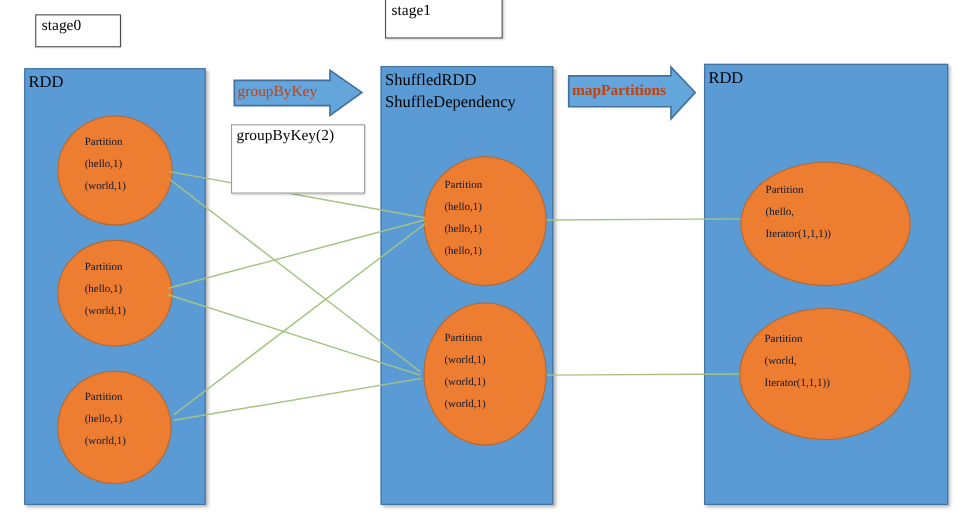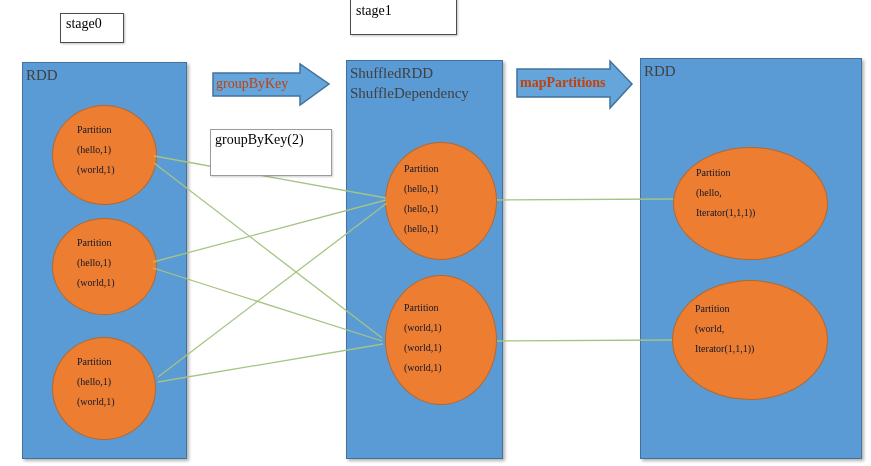--- a/index.html
+++ b/index.html
@@ -13,7 +13,7 @@
     box-shadow:1px 1px 2px rgba(0,0,0,0.25);
     font-size:14px; padding:2px 5px; box-sizing:border-box;
   }
-  .stage0 { left:60px; top:13px;  width:64px;  height:30px; }
+  .stage0 { left:32px; top:13px;  width:78px;  height:30px; }
   .stage1 { left:350px; top:-3px; width:107px; height:38px; padding-top:5px; }
   
   .rdd-box {

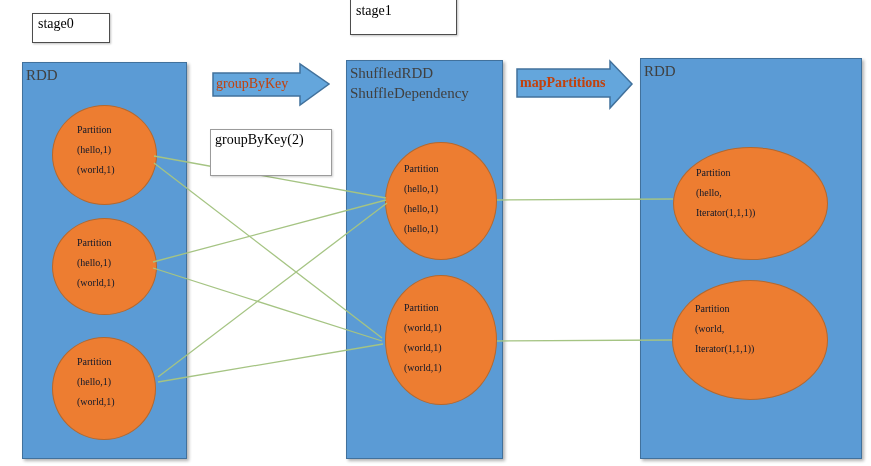--- a/index.html
+++ b/index.html
@@ -24,7 +24,7 @@
   .rdd-middle { left:346px; top:60px; width:157px; height:399px; }
   .rdd-right  { left:640px; top:58px; width:222px; height:401px; }
   .rdd-title {
-    color:#404040; font-size:15px; padding:2px 3px; line-height:20px;
+    color:#000000; font-size:15px; padding:2px 3px; line-height:20px;
     white-space:pre-line;
   }
   

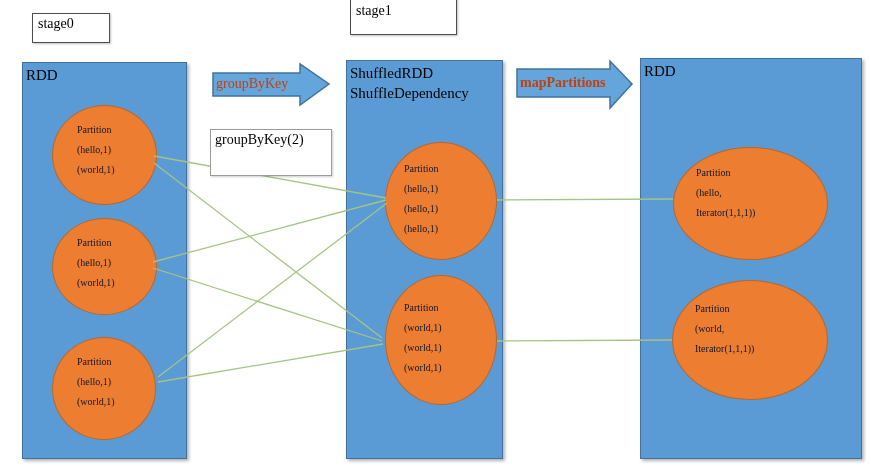--- a/index.html
+++ b/index.html
@@ -63,10 +63,10 @@
   .lbl-map { left:520px; top:69px; width:90px; height:28px;font-weight:bold; }
   
   .call-box {
-    position:absolute; left:210px; top:113px; width:122px; height:47px;
+    position:absolute; left:210px; top:113px; width:122px; height:63px;
     background:#ffffff; border:1px solid #9b9b9b; box-sizing:border-box;
     box-shadow:1px 1px 2px rgba(0,0,0,0.2); z-index:4;
-    font-size:14px; padding:2px 4px;margin-top:16px;
+    font-size:14px; padding:2px 4px;
   }
 </style>
 </head>

